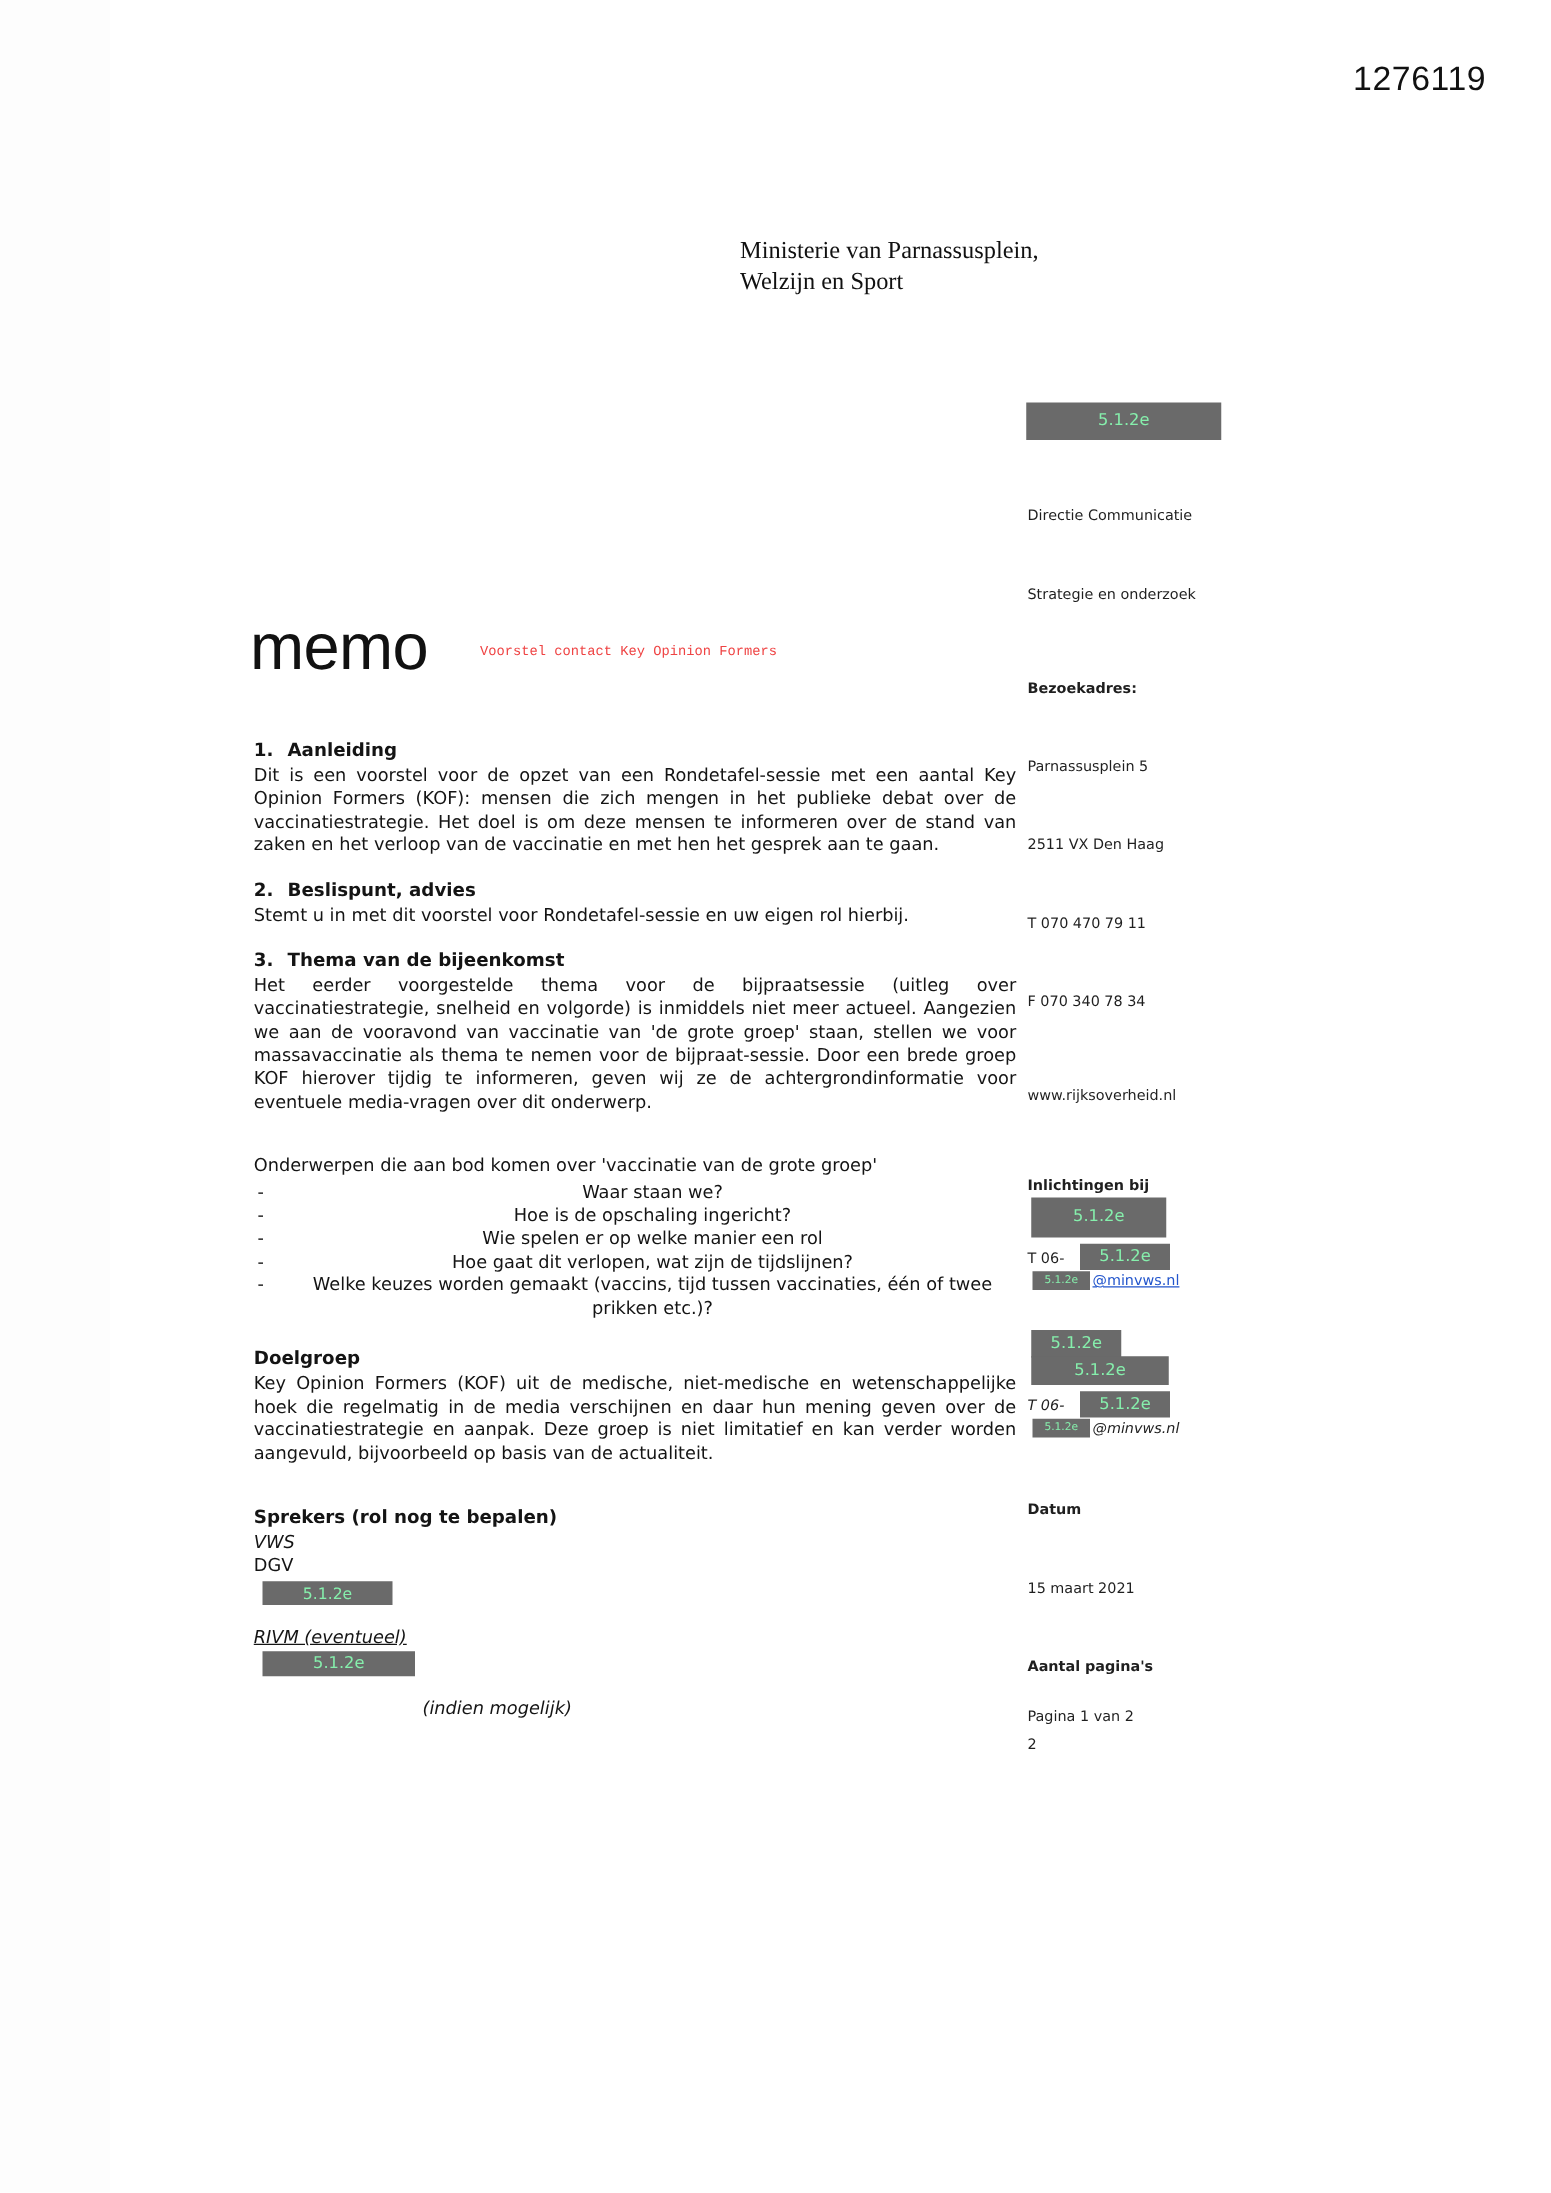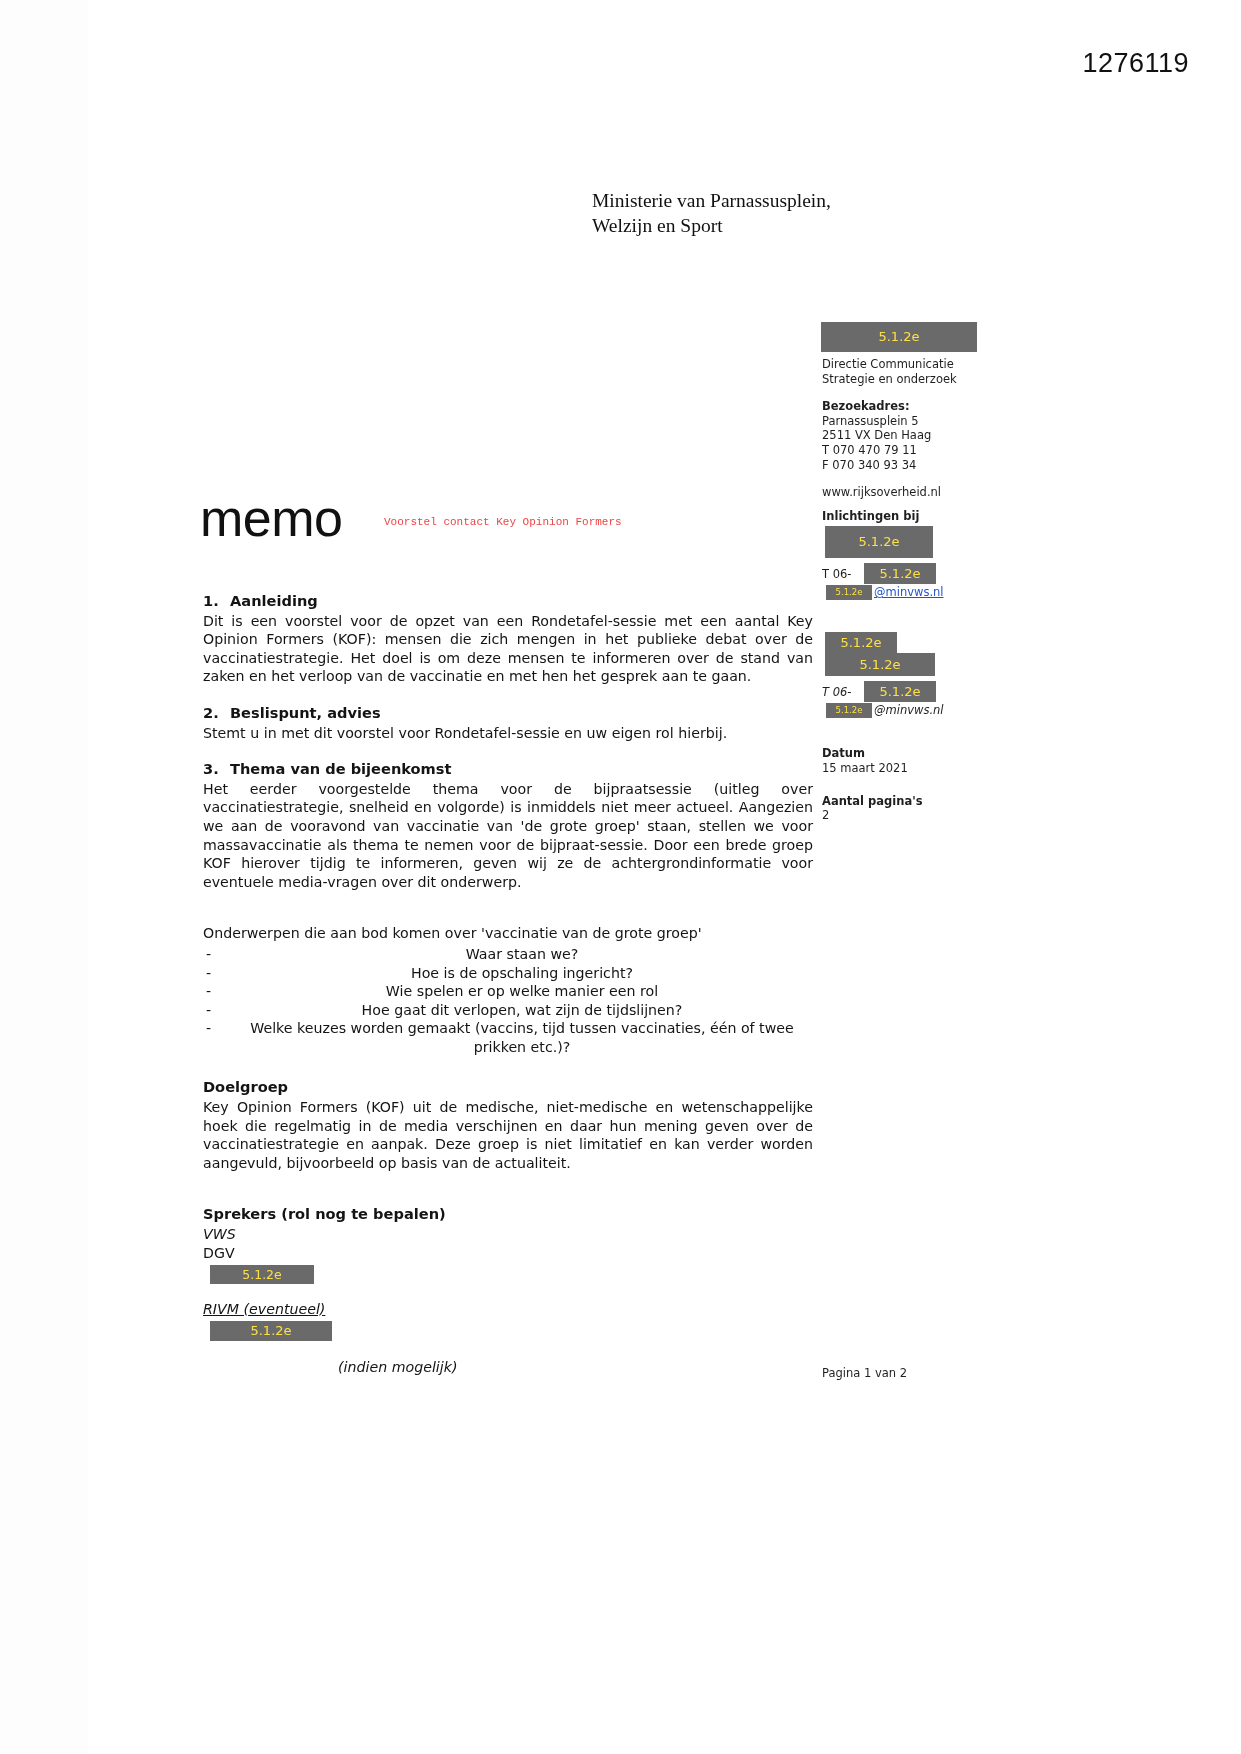--- a/index.html
+++ b/index.html
@@ -85,7 +85,7 @@
   
   .redact {
     background: #6a6a6a;
-    color: #fde047;
+    color: #86efac;
     display: inline-block;
     text-align: center;
     font-family: "DejaVu Sans", sans-serif;

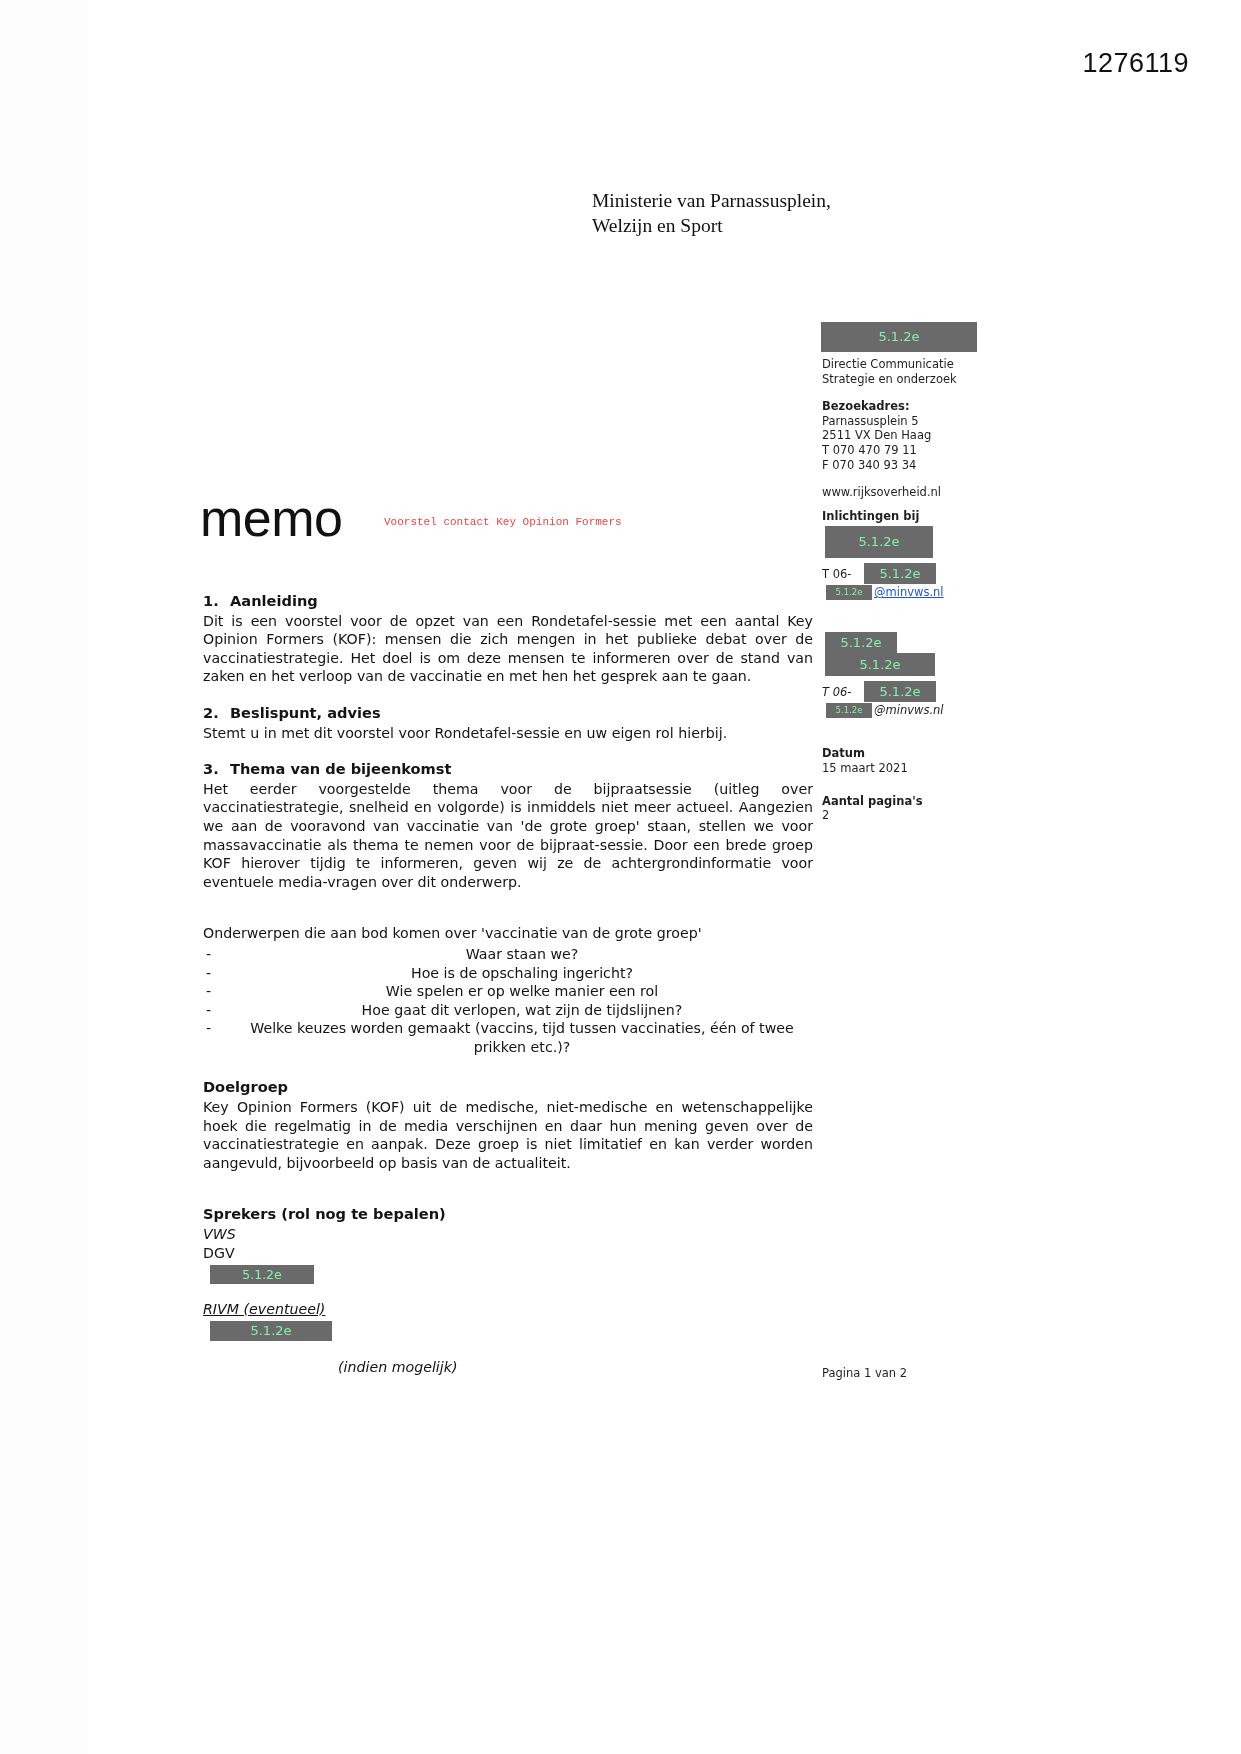--- a/index.html
+++ b/index.html
@@ -109,7 +109,7 @@
   .sb-gap {
     height: 13px;
   }
-  .sb-line { white-space: nowrap; }
+  .sb-line { white-space: nowrap; margin-top: 48px; }
 
   .redact-top {
     width: 156px;

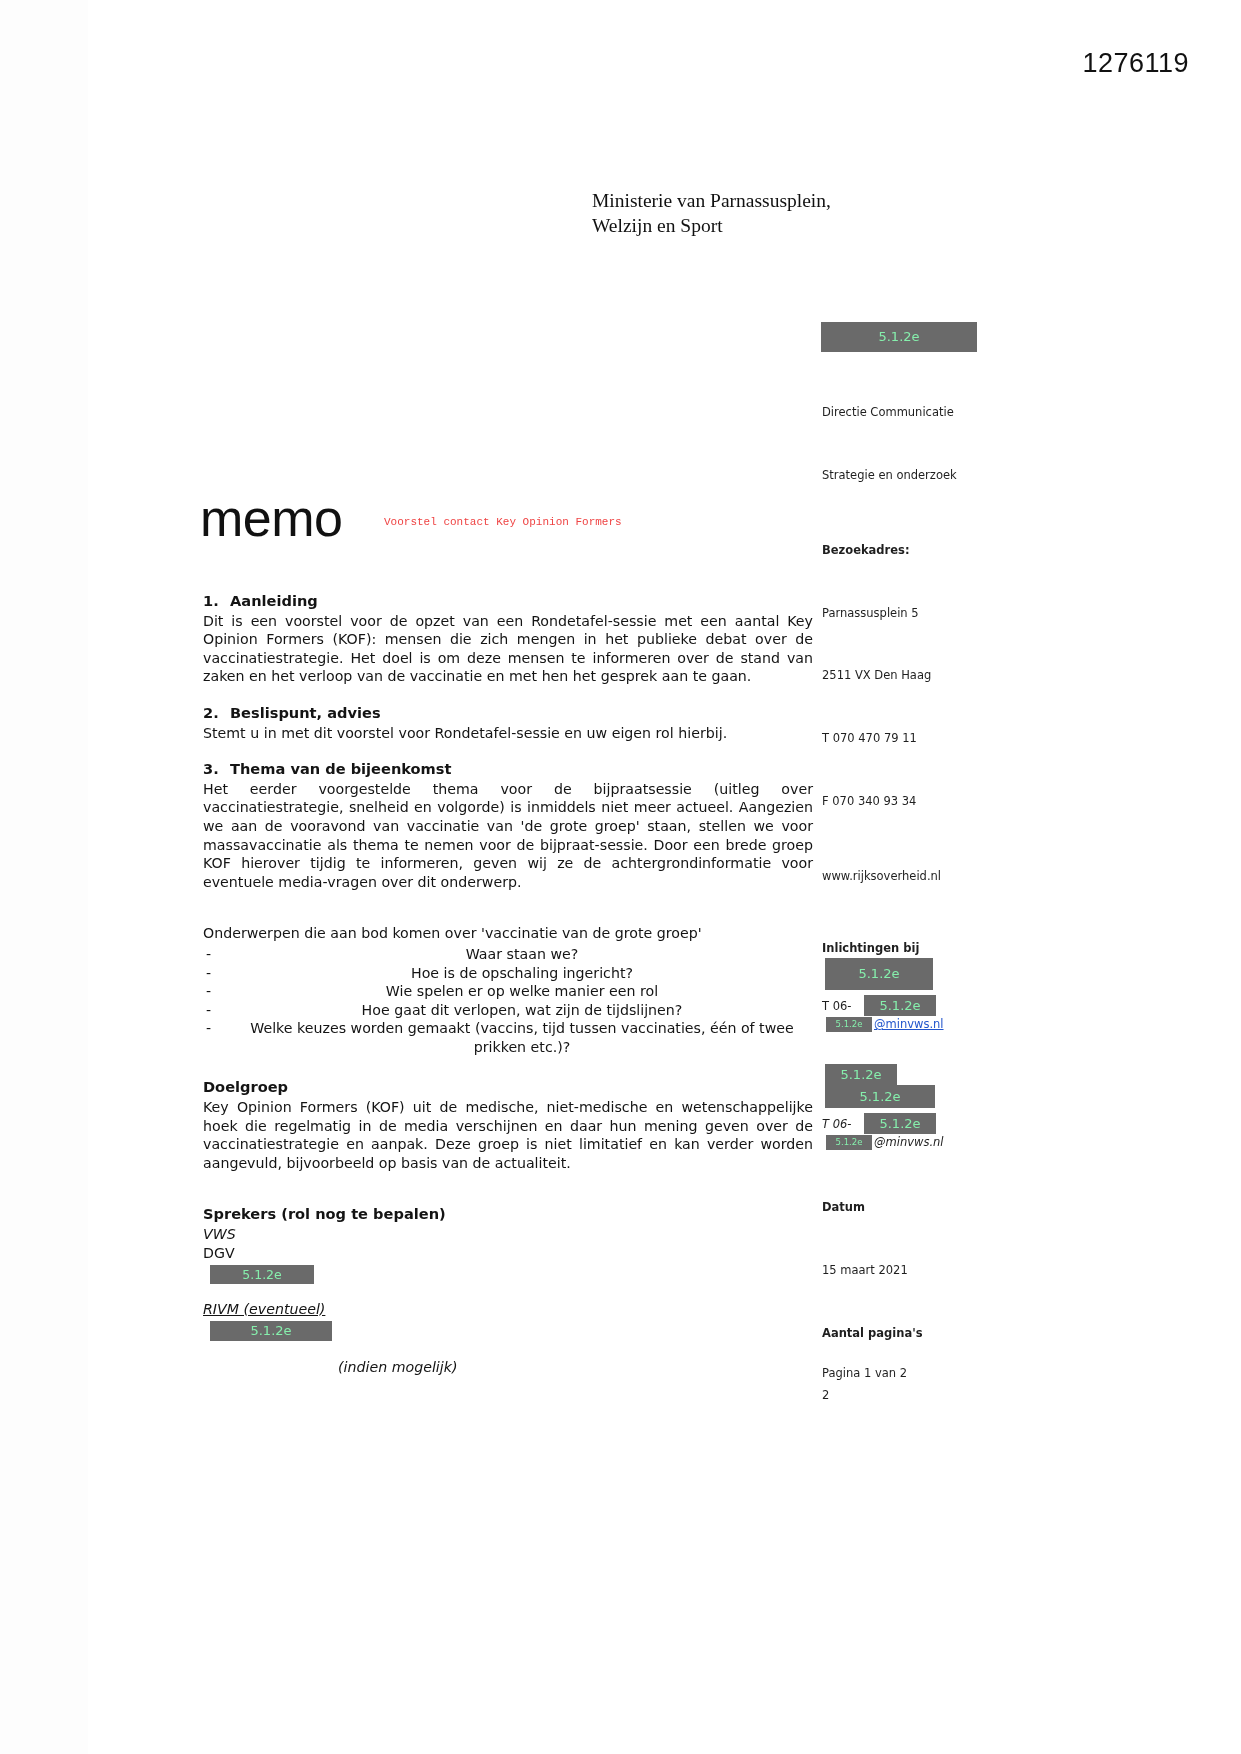--- a/index.html
+++ b/index.html
@@ -322,7 +322,7 @@
     <div class="sb-line">Parnassusplein 5</div>
     <div class="sb-line">2511 VX  Den Haag</div>
     <div class="sb-line">T  070 470 79 11</div>
-    <div class="sb-line">F  070 340 93 34</div>
+    <div class="sb-line">F  070 340 78 34</div>
 
     <div class="sb-gap"></div>
 

